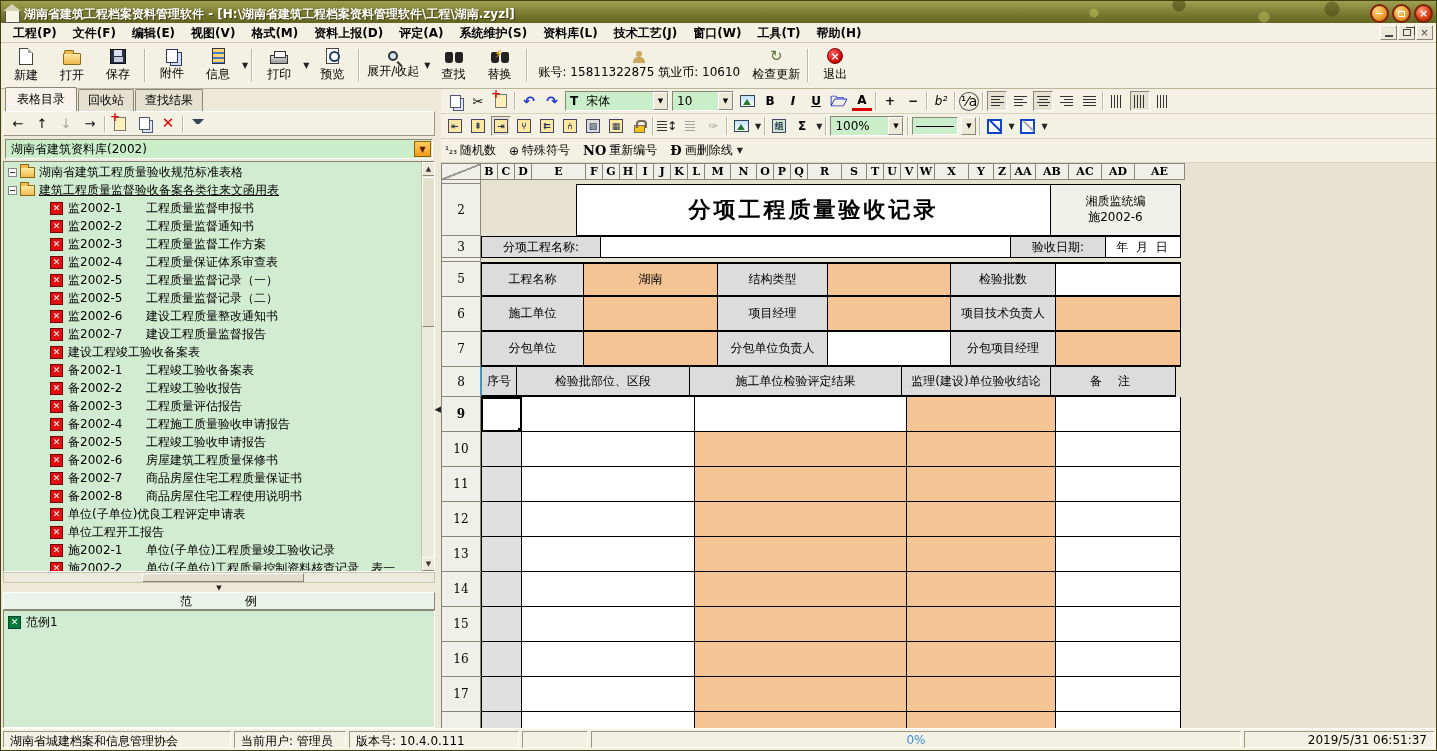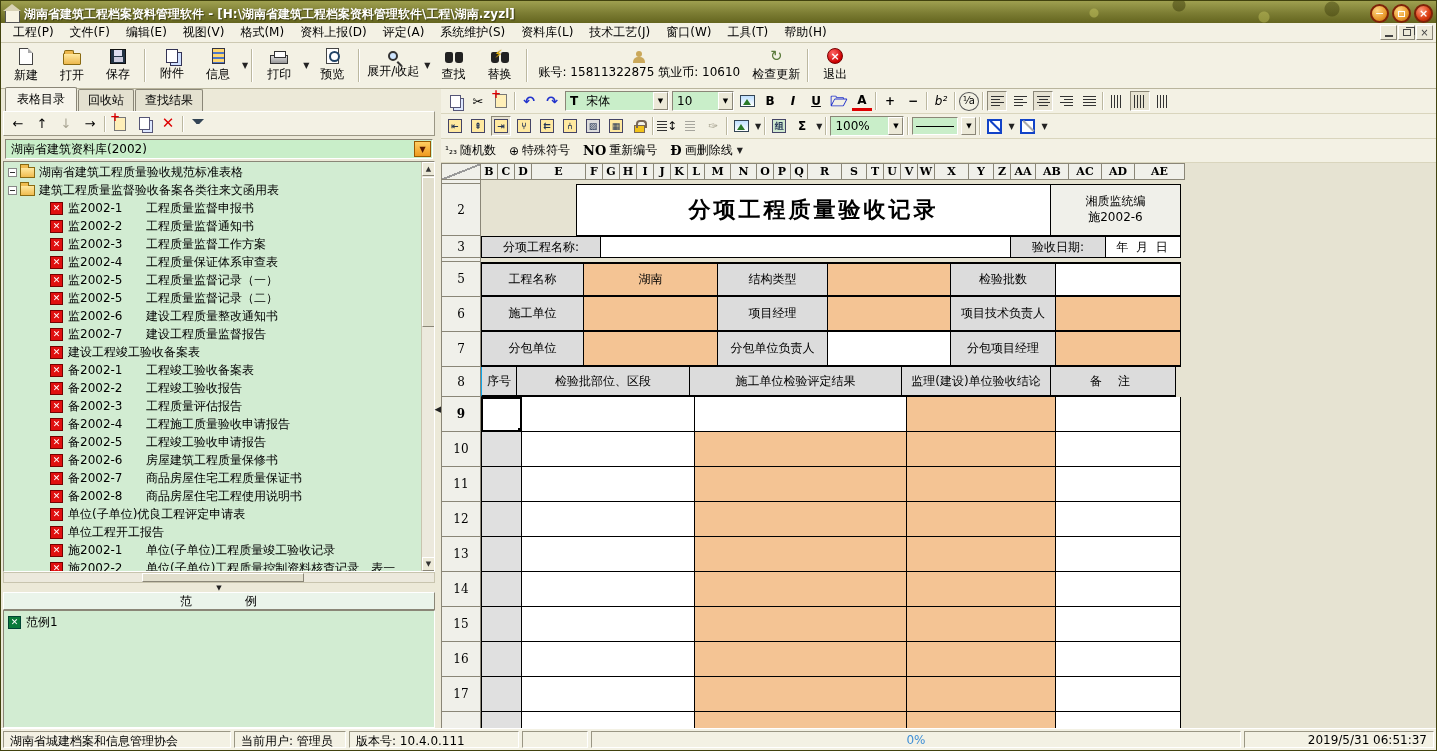--- a/index.html
+++ b/index.html
@@ -32,7 +32,7 @@
   
   .menubar{position:absolute;left:0;top:22px;right:0;height:20px;background:#f3f1e4;
     border-bottom:1px solid #cdc9b2;display:flex;align-items:center;padding-left:4px;}
-  .menu-items{display:flex;height:100%;align-items:center;}
+  .menu-items{display:flex;height:100%;font-weight:bold;}
   .menu-item{padding:2px 8px;cursor:default;}
   .mdi-controls{margin-left:auto;display:flex;gap:1px;padding-right:3px;}
   .mdi-btn{width:17px;height:15px;background:#ece9d8;border:1px solid;border-color:#fff #8a8677 #8a8677 #fff;

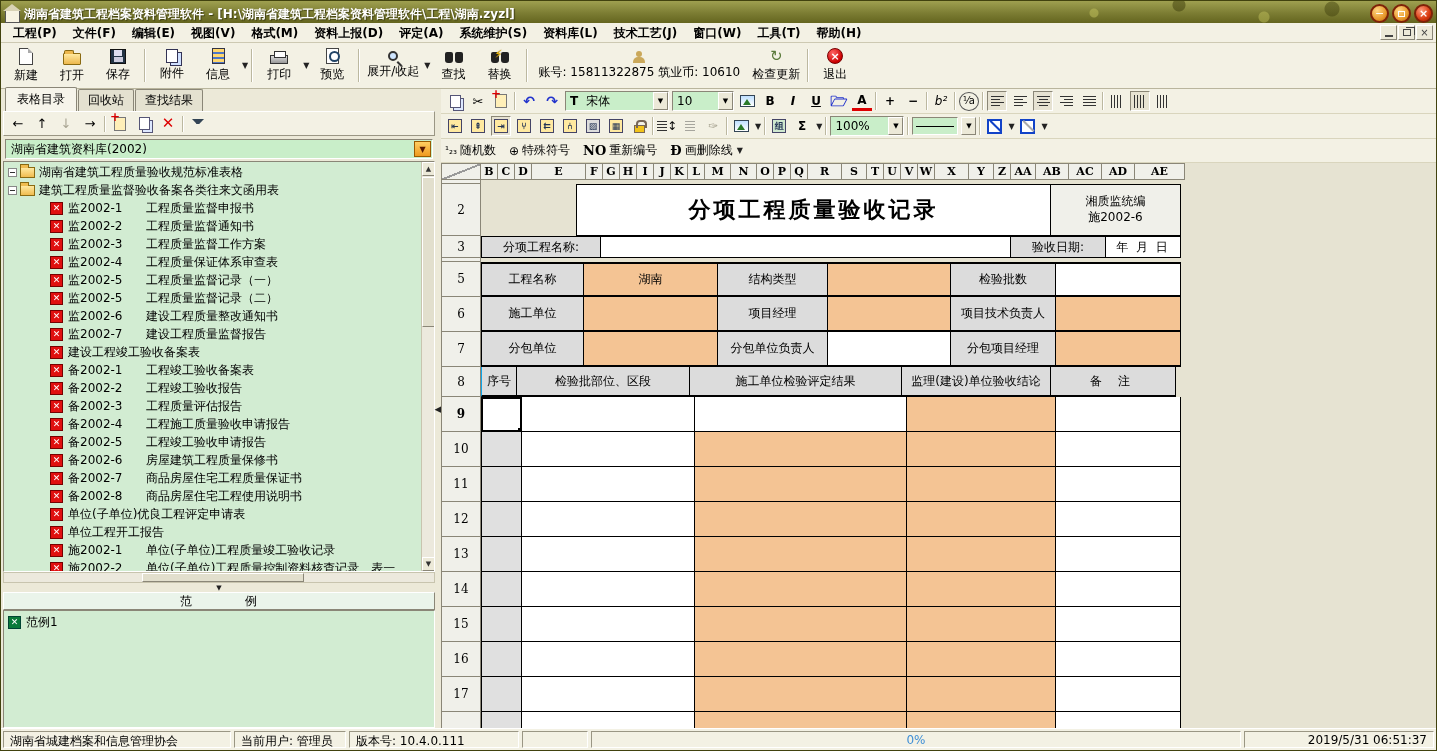--- a/index.html
+++ b/index.html
@@ -606,7 +606,7 @@
         <span class="fsep"></span>
         <span class="fbtn" style="font-style:italic">b²</span>
         <span class="fsep"></span>
-        <span class="fbtn" style="border:1px solid #555;border-radius:50%;font-size:10px;width:19px;height:19px">⅟a</span>
+        <span class="fbtn" style="border:1px solid #555;border-radius:50%;font-size:14px;width:19px;height:19px">⅟a</span>
         <span class="fsep"></span>
         <span class="fbtn pressed">
             <span class="alines short"></span>

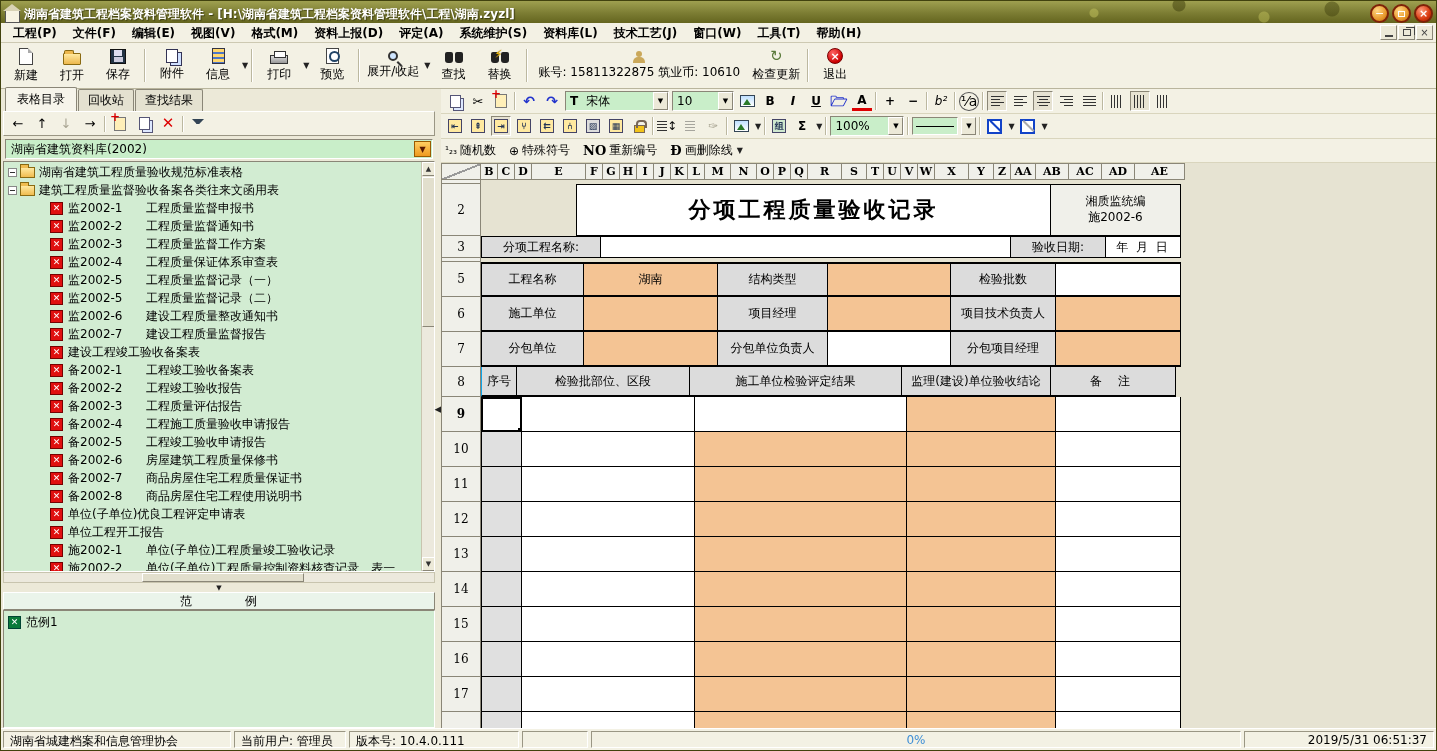--- a/index.html
+++ b/index.html
@@ -116,7 +116,7 @@
   .tree{flex:1;background:#d2ecd2;border:1px solid;border-color:#8a8677 #fff #fff #8a8677;
     position:relative;overflow:hidden;padding-top:1px;}
   .titem{height:18px;display:flex;align-items:center;white-space:nowrap;padding-left:4px;}
-  .titem.lv1{}
+  .titem.lv1{text-decoration:underline;}
   .titem.leaf{padding-left:46px;}
   .ebox{width:9px;height:9px;background:#fff;border:1px solid #888;position:relative;margin-right:3px;flex:none;}
   .ebox::after{content:"";position:absolute;left:1px;top:3px;width:5px;height:1px;background:#333;}

